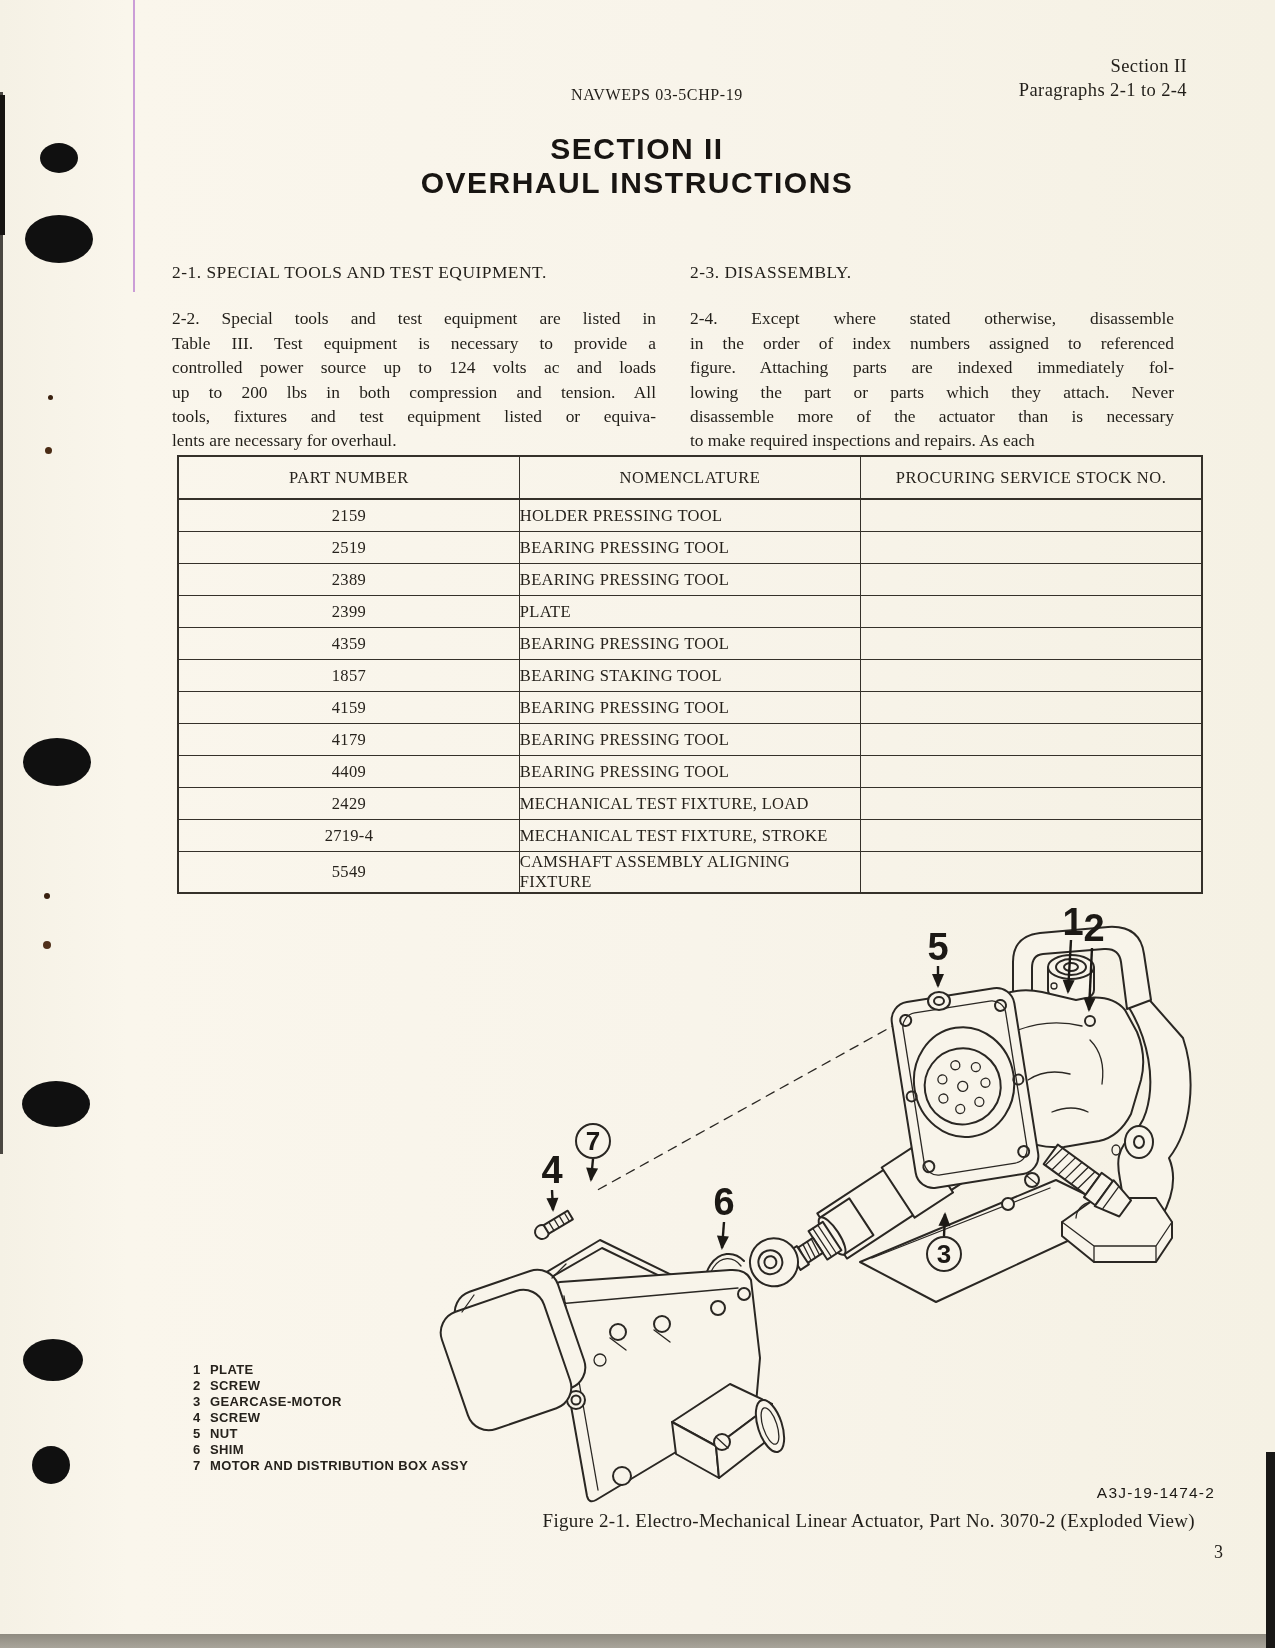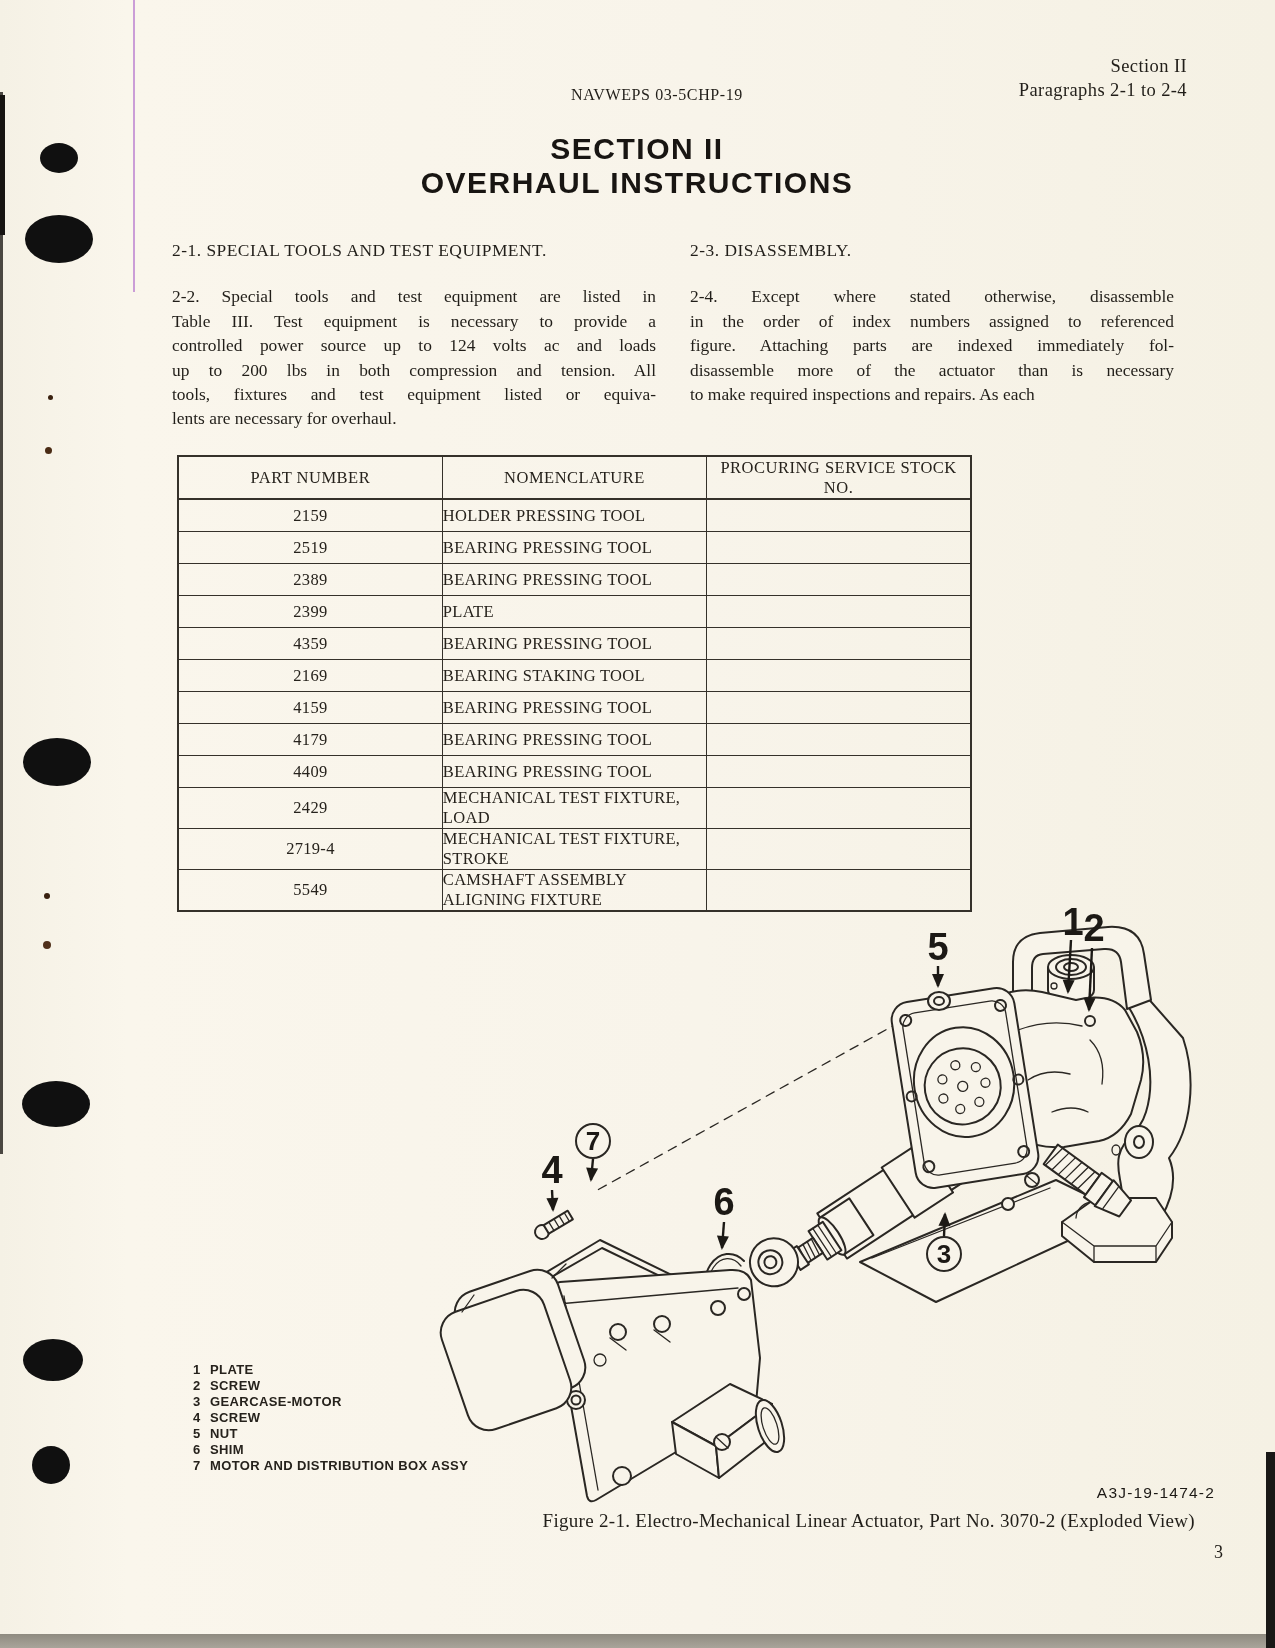--- a/index.html
+++ b/index.html
@@ -20,7 +20,7 @@
   .col{width:484px;font-size:17.4px;line-height:24.4px;}
   .col-left{left:172px;top:238px;}
   .col-right{left:690px;top:238px;}
-  .col-heading{letter-spacing:.5px;margin-bottom:22px;white-space:nowrap;}
+  .col-heading{letter-spacing:.5px;margin-bottom:22px;white-space:nowrap;margin-top:22px;}
   .jline{min-height:24.4px;}
   .jline.just{text-align:justify;text-align-last:justify;}
   

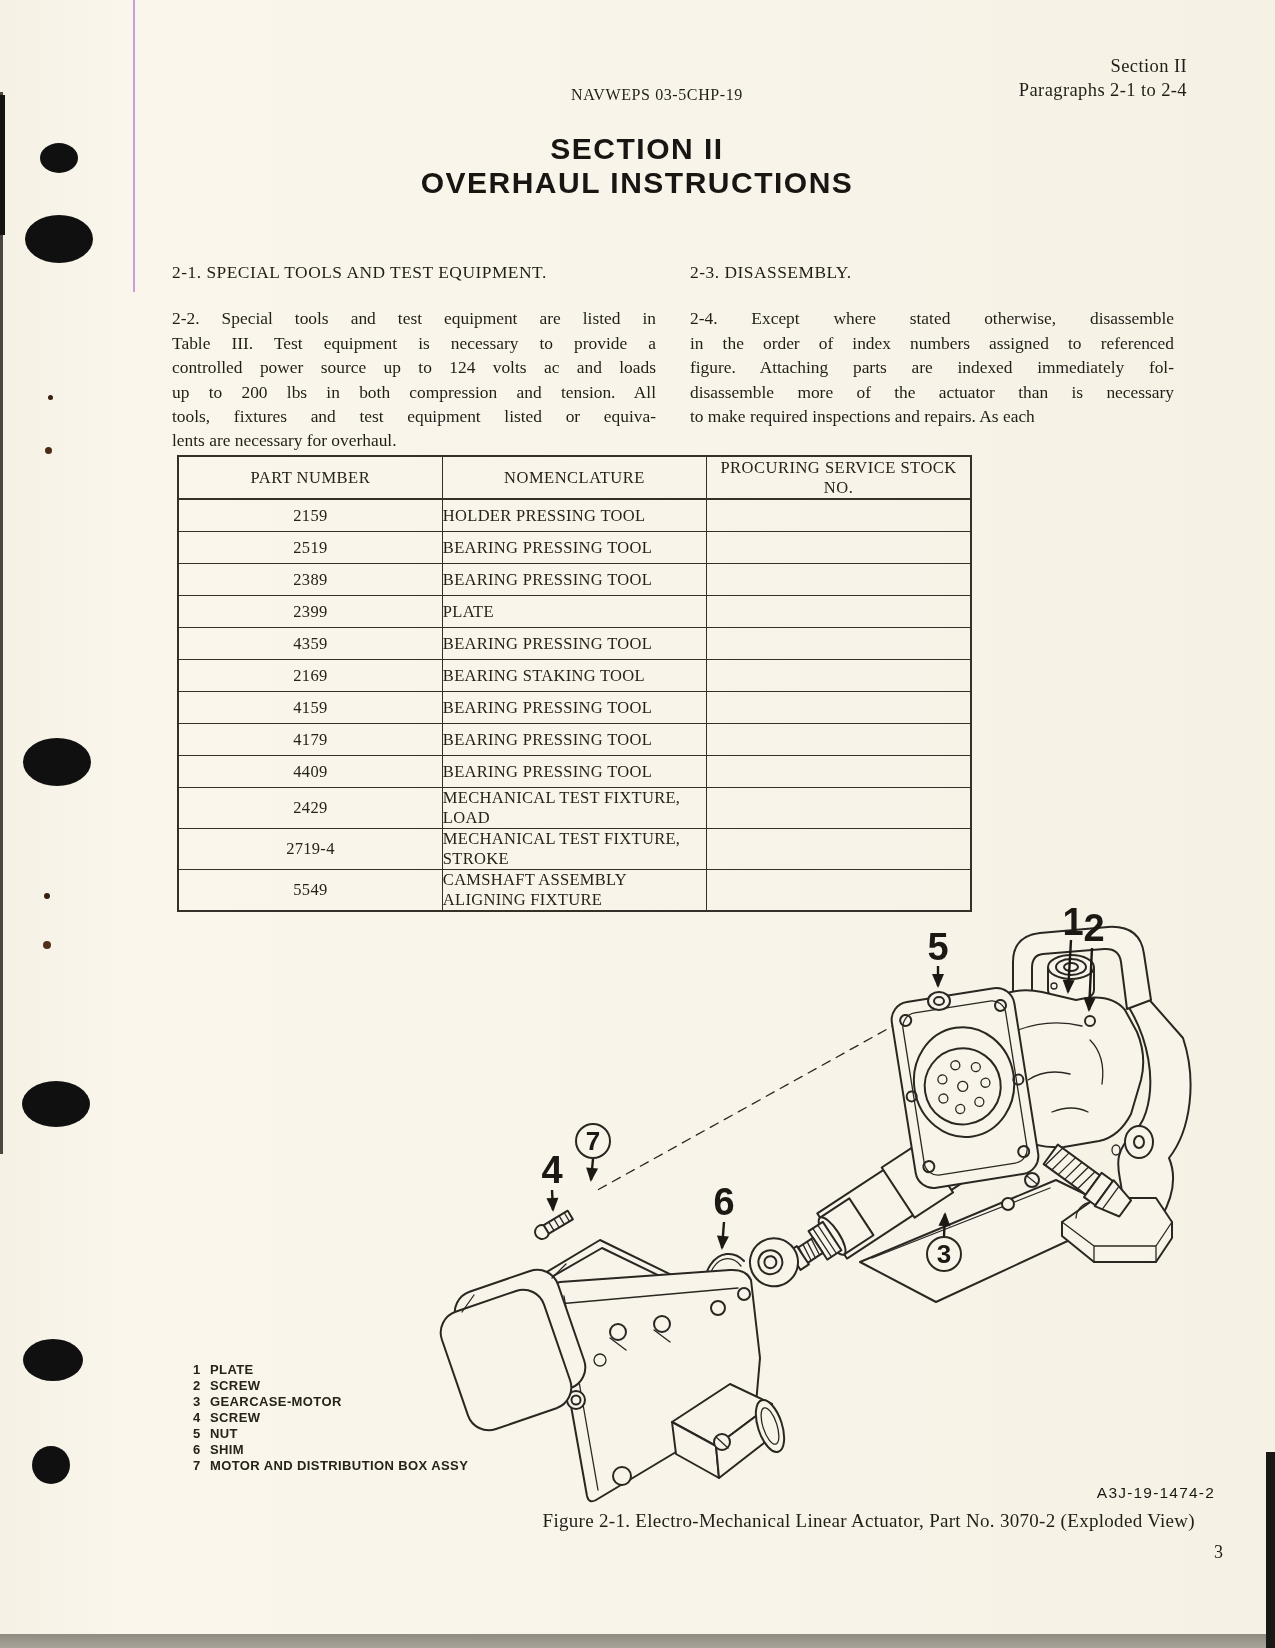--- a/index.html
+++ b/index.html
@@ -111,6 +111,7 @@
         <div class="jline just">2-4.  Except where stated otherwise, disassemble</div>
         <div class="jline just">in the order of index numbers assigned to referenced</div>
         <div class="jline just">figure. Attaching parts are indexed immediately fol-</div>
+        <div class="jline just">lowing the part or parts which they attach.  Never</div>
         <div class="jline just">disassemble more of the actuator than is necessary</div>
         <div class="jline">to make required inspections and repairs.  As each</div>
       </div>

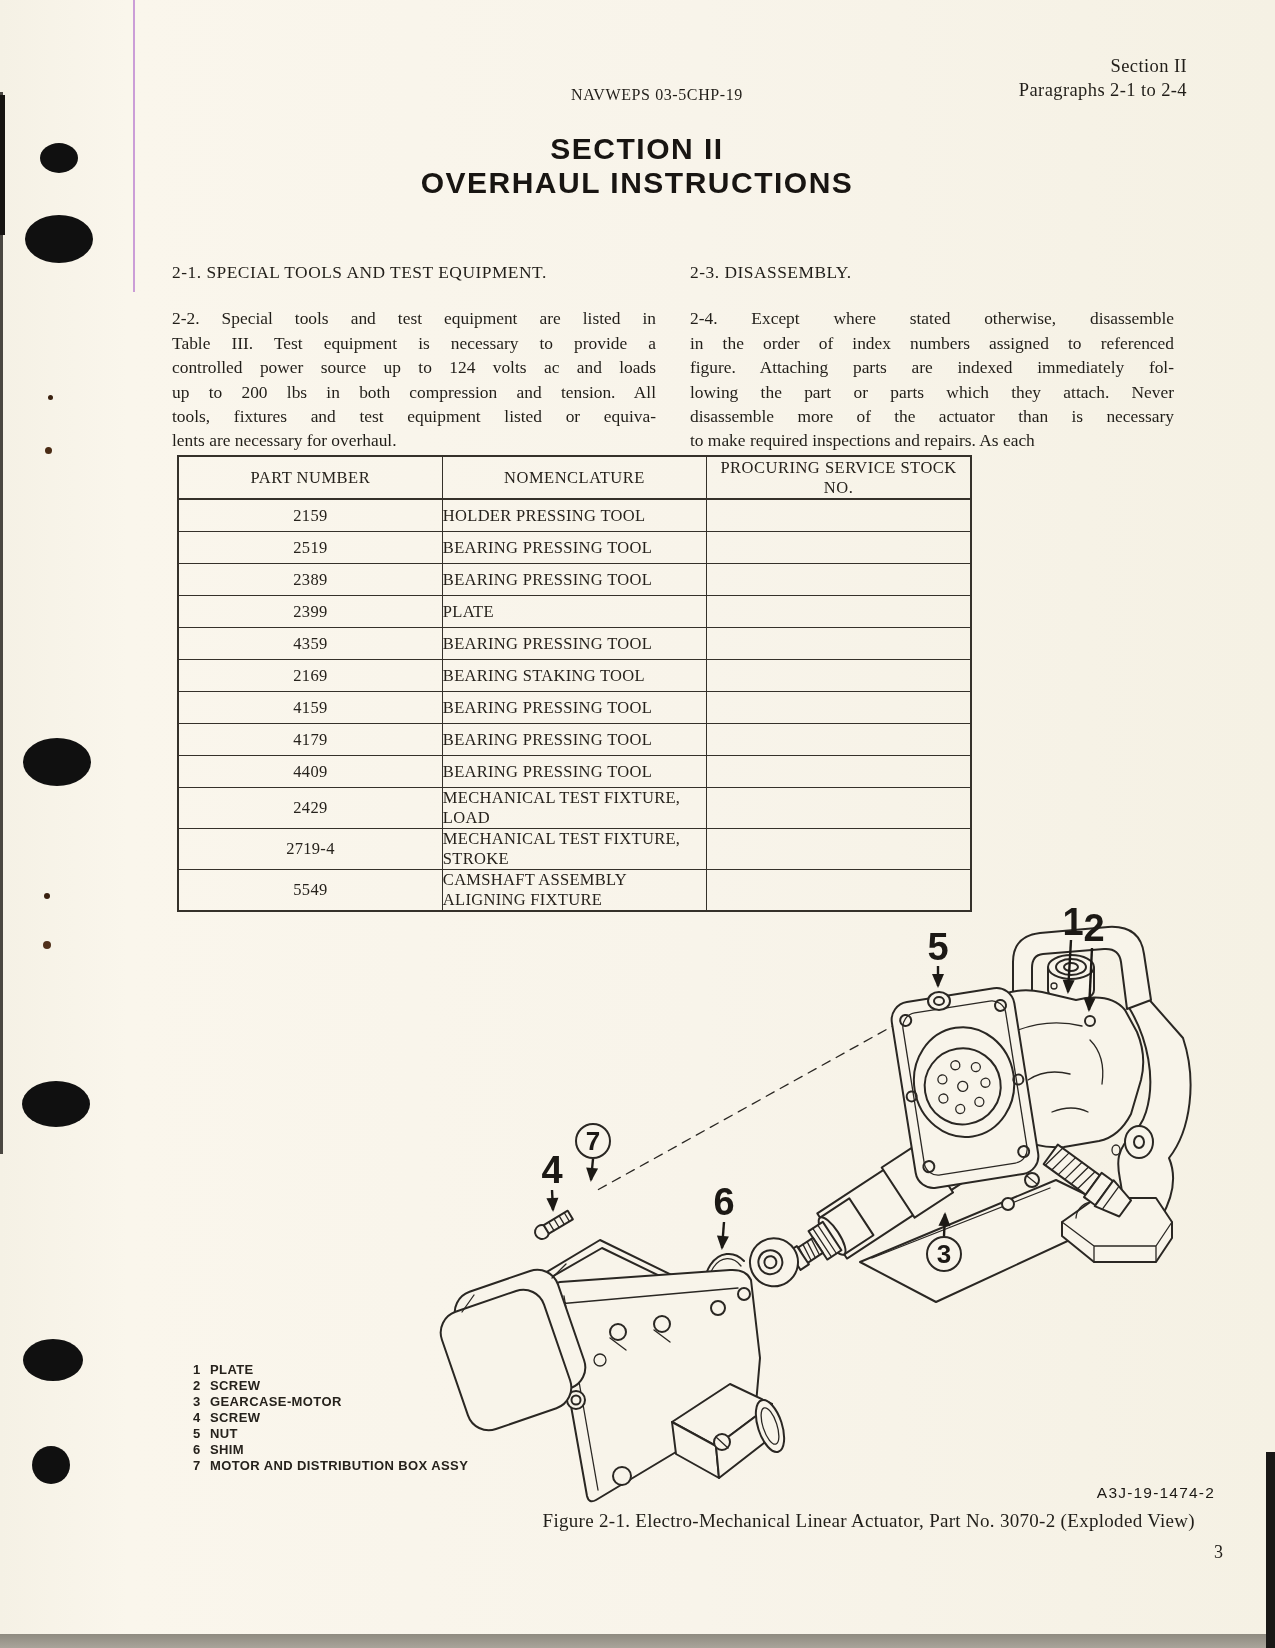--- a/index.html
+++ b/index.html
@@ -27,7 +27,7 @@
   .tbl-title{left:168px;top:426px;width:1000px;text-align:center;font-size:18px;letter-spacing:.8px;}
   table.tools{
     left:177px;top:455px;position:absolute;border-collapse:collapse;table-layout:fixed;
-    width:795px;font-size:16.5px;letter-spacing:.3px;color:#26221c;
+    width:1026px;font-size:16.5px;letter-spacing:.3px;color:#26221c;
   }
   table.tools th,table.tools td{border:1.5px solid #35312a;padding:0;height:31px;}
   table.tools thead th{height:41px;border-bottom:2px solid #35312a;font-weight:normal;font-size:16.5px;letter-spacing:.5px;}

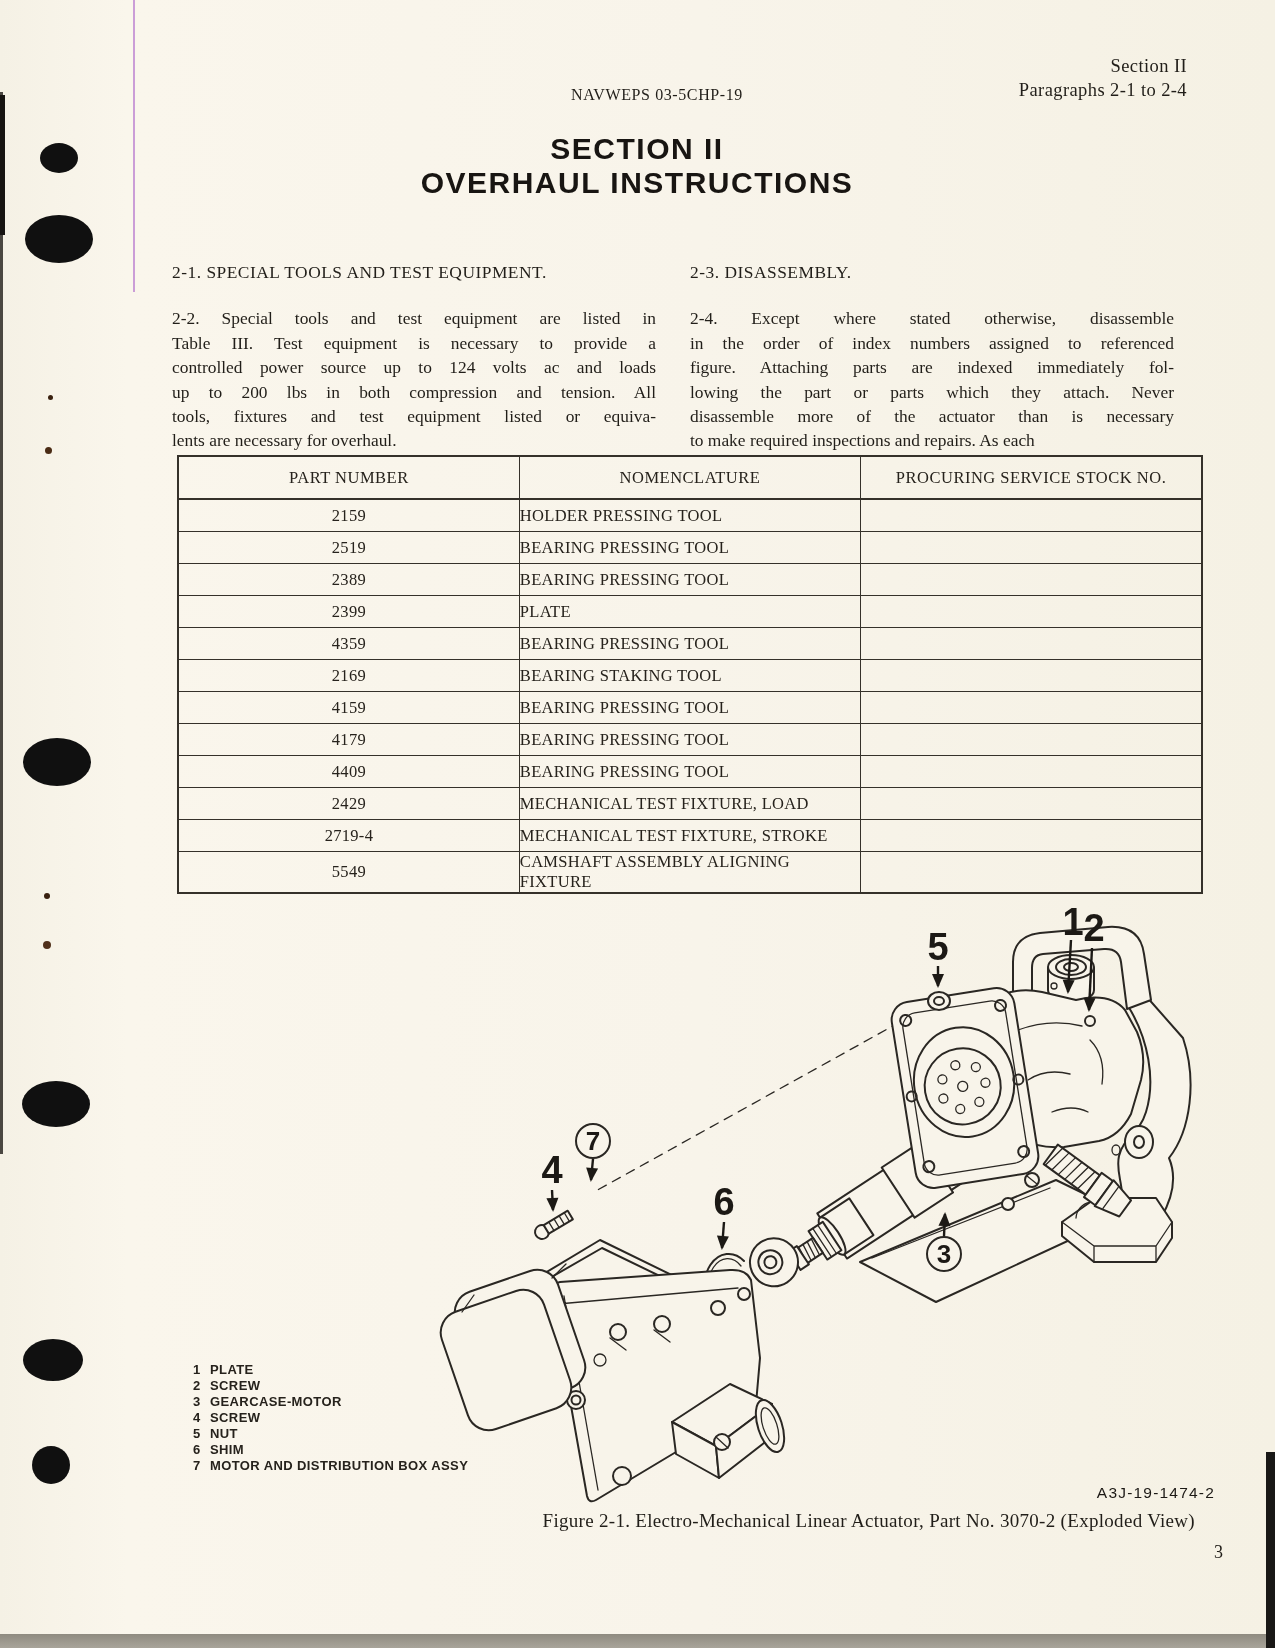--- a/index.html
+++ b/index.html
@@ -152,7 +152,7 @@
           <td class="c-stock"></td>
         </tr>
         <tr>
-          <td class="c-part">2169</td>
+          <td class="c-part">1857</td>
           <td class="c-nom">BEARING STAKING TOOL</td>
           <td class="c-stock"></td>
         </tr>

